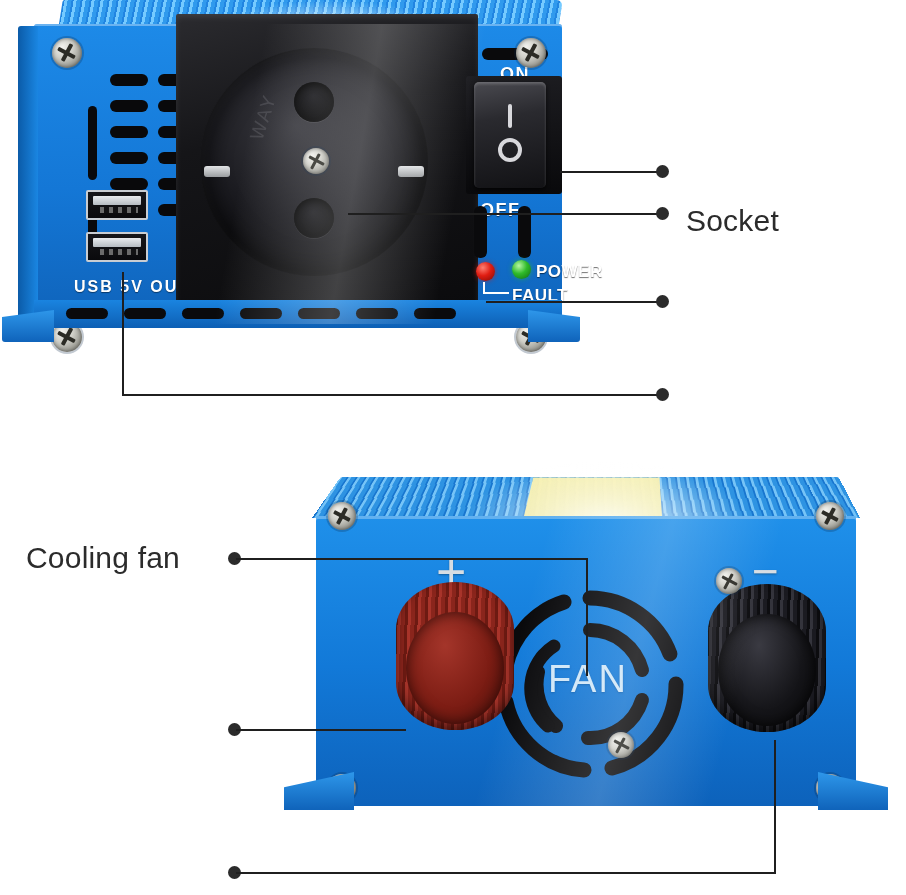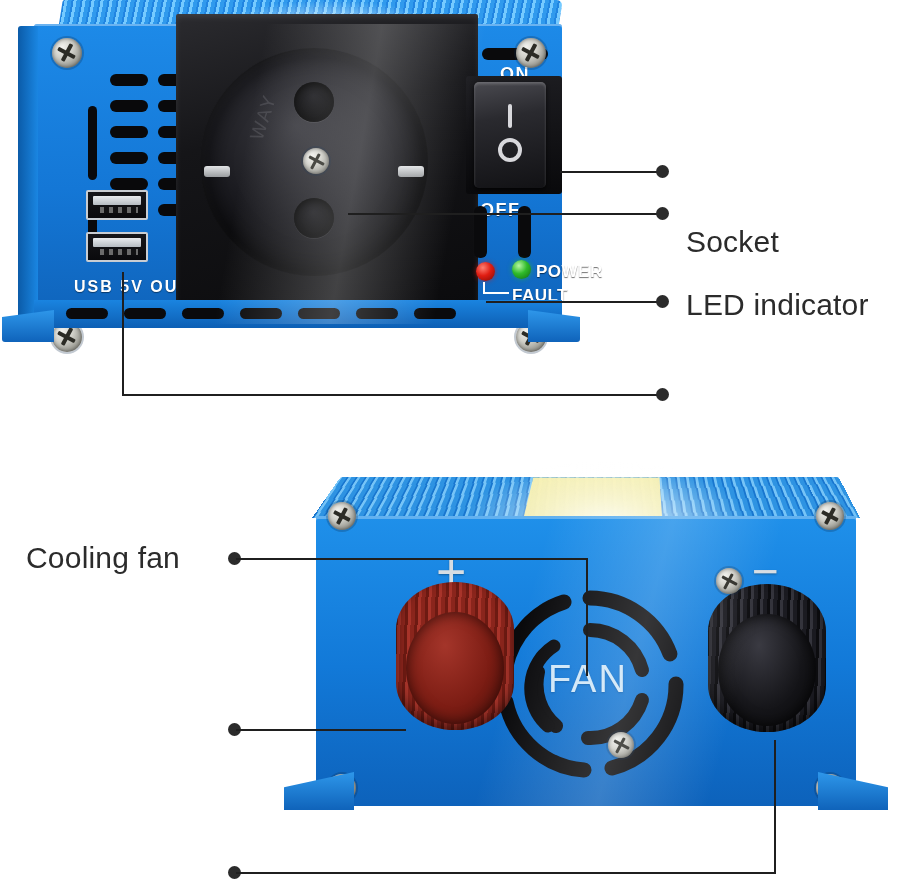--- a/index.html
+++ b/index.html
@@ -401,7 +401,7 @@
 
   <div class="leader-line leader-h" style="left:348px; top:213px; width:312px;"></div>
   <div class="leader-dot" style="left:656px; top:207px;"></div>
-  <div class="callout-label" style="left:686px; top:225px;">Socket</div>
+  <div class="callout-label" style="left:686px; top:204px;">Socket</div>
 
   <div class="leader-line leader-h" style="left:486px; top:301px; width:174px;"></div>
   <div class="leader-dot" style="left:656px; top:295px;"></div>

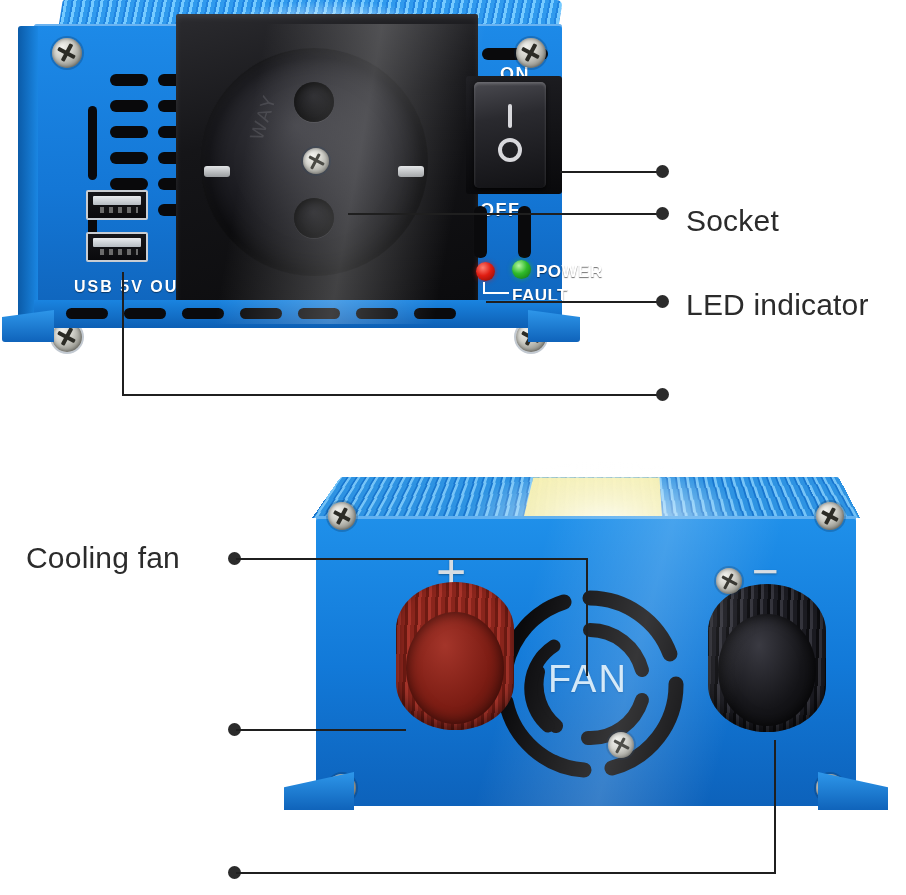--- a/index.html
+++ b/index.html
@@ -405,7 +405,6 @@
 
   <div class="leader-line leader-h" style="left:486px; top:301px; width:174px;"></div>
   <div class="leader-dot" style="left:656px; top:295px;"></div>
-  <div class="callout-label" style="left:686px; top:288px;">LED indicator</div>
 
   <div class="leader-line leader-v" style="left:122px; top:272px; height:124px;"></div>
   <div class="leader-line leader-h" style="left:122px; top:394px; width:538px;"></div>

